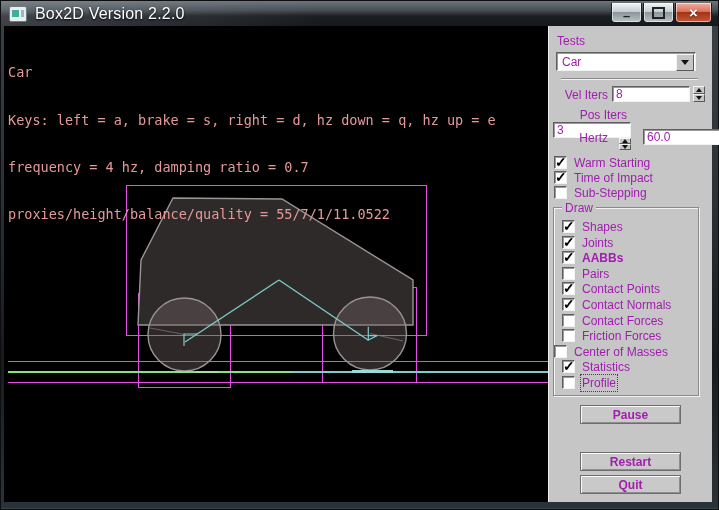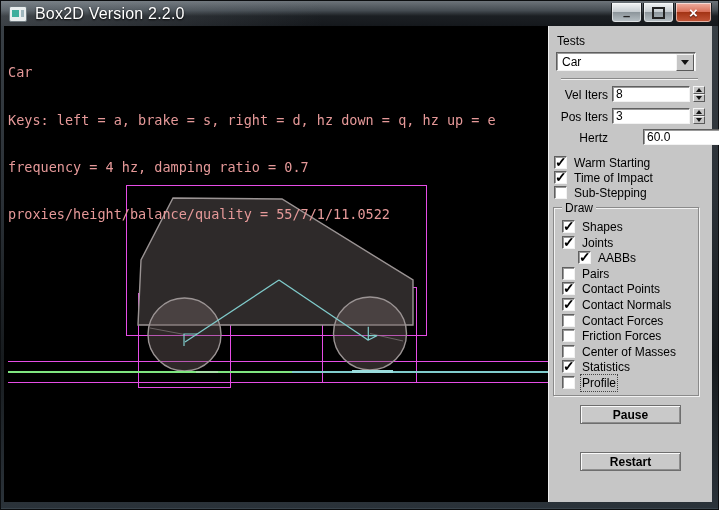--- a/index.html
+++ b/index.html
@@ -40,7 +40,7 @@
 
   
   .panel{position:absolute;left:544px;top:0;width:164px;height:476px;background:#c6c6c6;
-         border-left:1px solid #eeeeee;box-sizing:border-box;font-size:12px;color:#000000;}
+         border-left:1px solid #eeeeee;box-sizing:border-box;font-size:12px;color:#a21caf;}
   .plabel{position:absolute;left:8px;top:8px;}
   .combo{position:absolute;left:7px;top:26px;width:140px;height:19px;background:#fff;
          border:1px solid;border-color:#5f5f5f #f2f2f2 #f2f2f2 #5f5f5f;box-sizing:border-box;

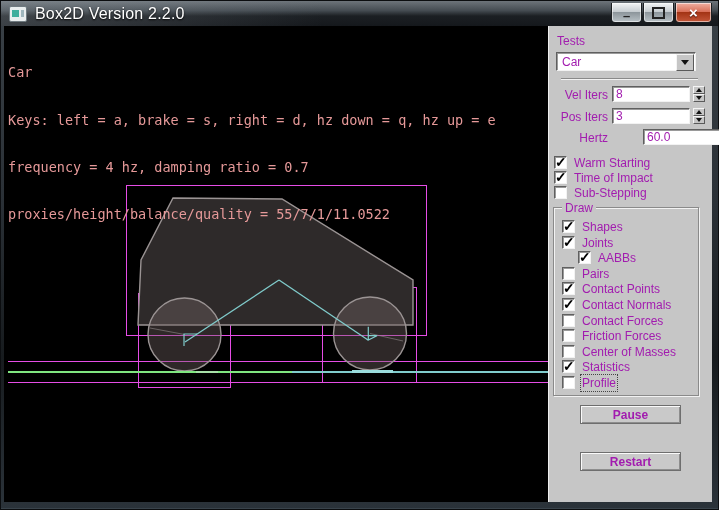--- a/index.html
+++ b/index.html
@@ -168,7 +168,7 @@
             </span>
         </span>
       </div>
-      <div class="spinrow" style="top:82px;">
+      <div class="spinrow" style="top:82px;flex-direction:column;">
         <span class="lab">Pos Iters</span>
         <span class="field">3</span>
         <span class="spinner">

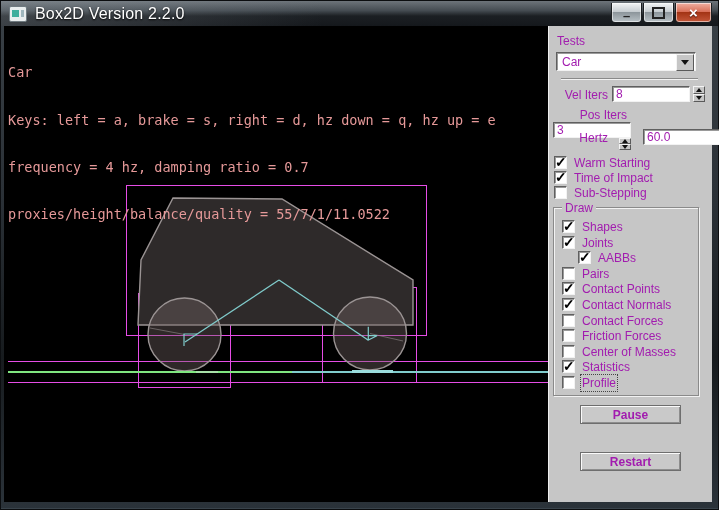--- a/index.html
+++ b/index.html
@@ -217,7 +217,7 @@
           <span class="cb checked"></span>
           <span class="cl">Joints</span>
         </div>
-        <div class="cbrow" style="left:24px;top:43px;">
+        <div class="cbrow" style="left:8px;top:43px;font-weight:bold;">
           <span class="cb checked"></span>
           <span class="cl">AABBs</span>
         </div>

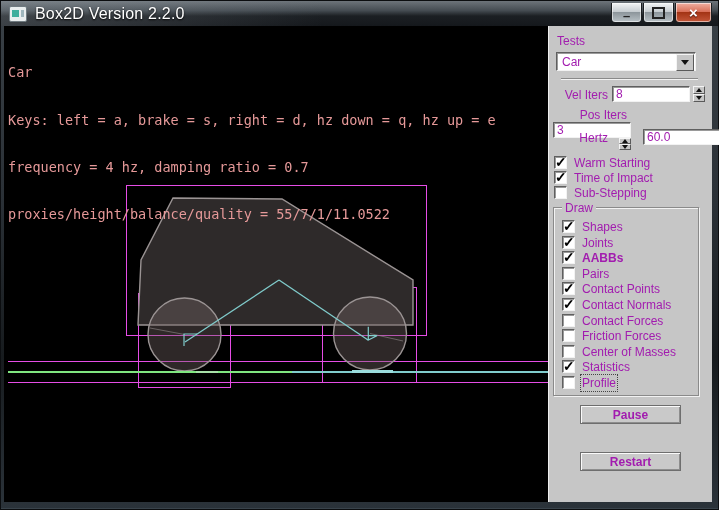--- a/index.html
+++ b/index.html
@@ -241,7 +241,7 @@
           <span class="cb"></span>
           <span class="cl">Friction Forces</span>
         </div>
-        <div class="cbrow" style="left:8px;top:137px;">
+        <div class="cbrow" style="left:0;top:137px;">
           <span class="cb"></span>
           <span class="cl">Center of Masses</span>
         </div>

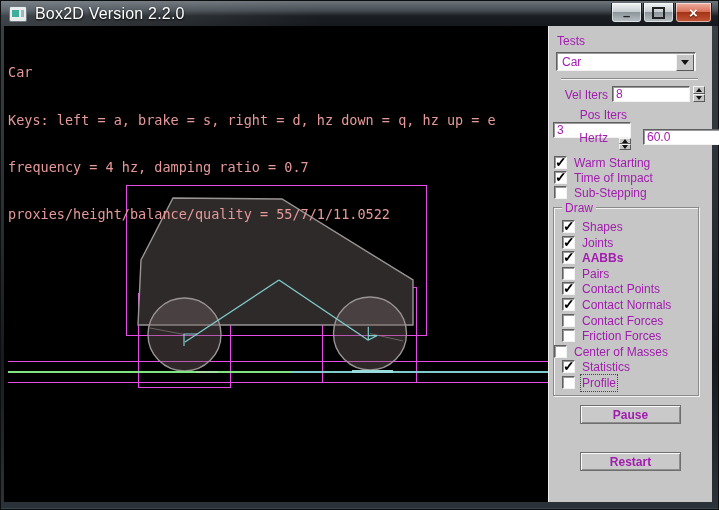--- a/index.html
+++ b/index.html
@@ -258,6 +258,7 @@
       <div class="pbtn" style="top:379px;">Pause</div>
       <div class="pbtn" style="top:426px;">Single Step</div>
       <div class="pbtn" style="top:426px;">Restart</div>
+      <div class="pbtn" style="top:449px;">Quit</div>
     </div>
   </div>
 </div>

